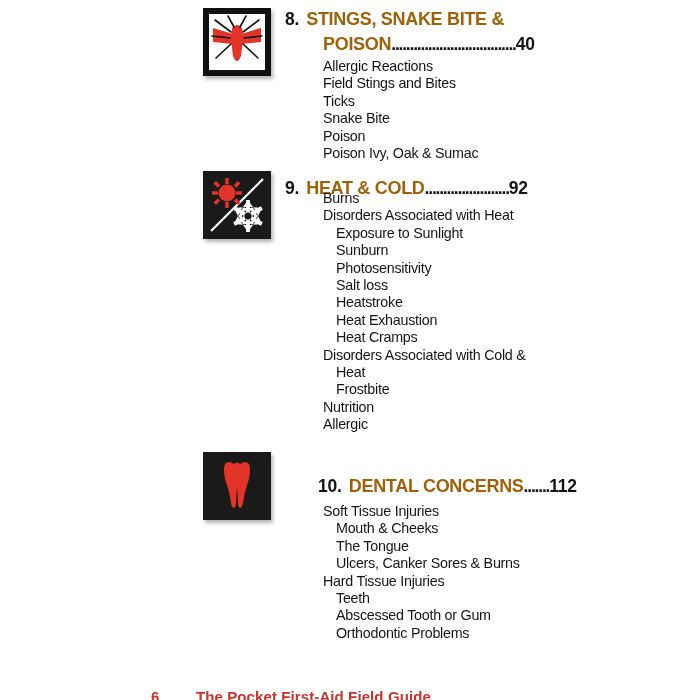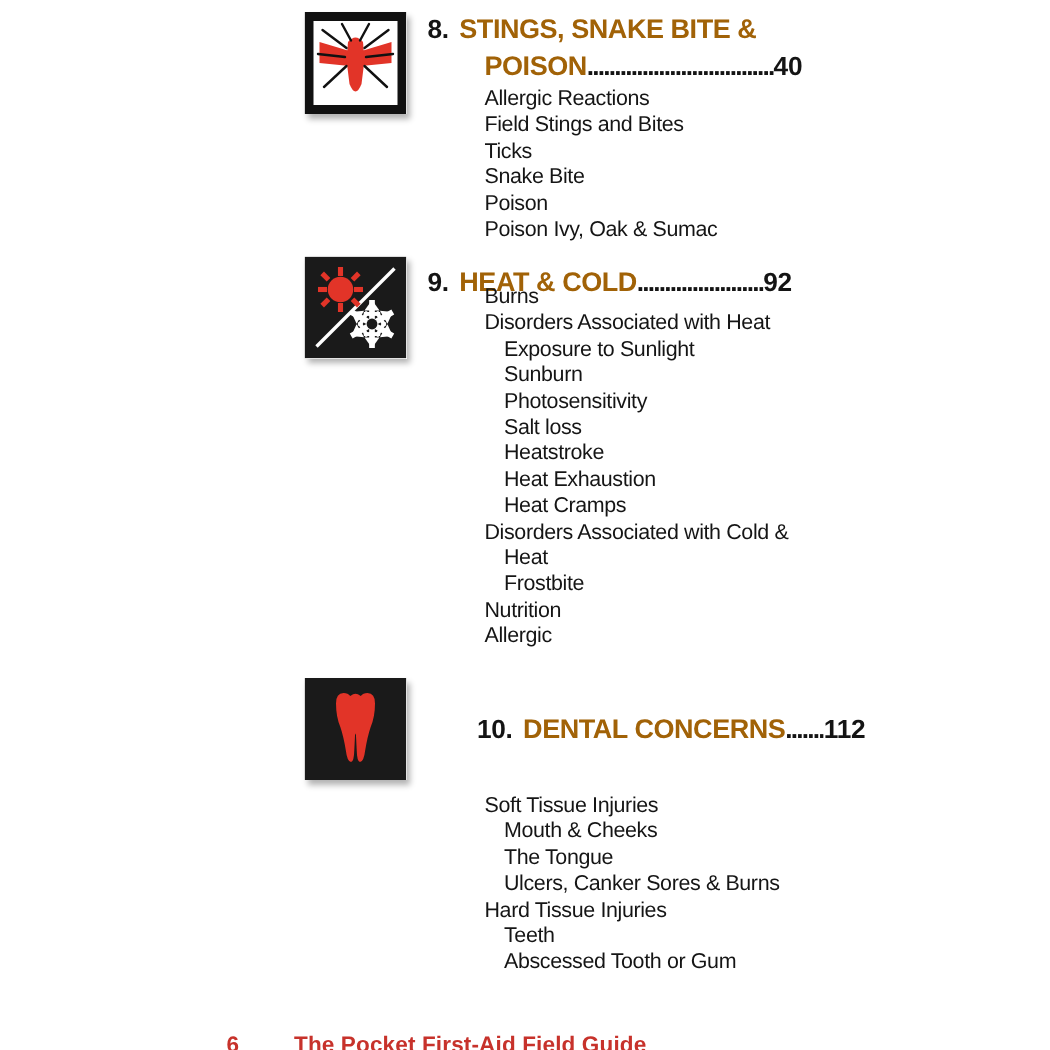--- a/index.html
+++ b/index.html
@@ -283,7 +283,7 @@
       </div>
     </div>
 
-    <ul class="sub-list" style="left:323px; top:503px;margin-top:26px;">
+    <ul class="sub-list" style="left:323px; top:503px;">
       <li class="lvl1">Soft Tissue Injuries</li>
       <li class="lvl2">Mouth &amp; Cheeks</li>
       <li class="lvl2">The Tongue</li>

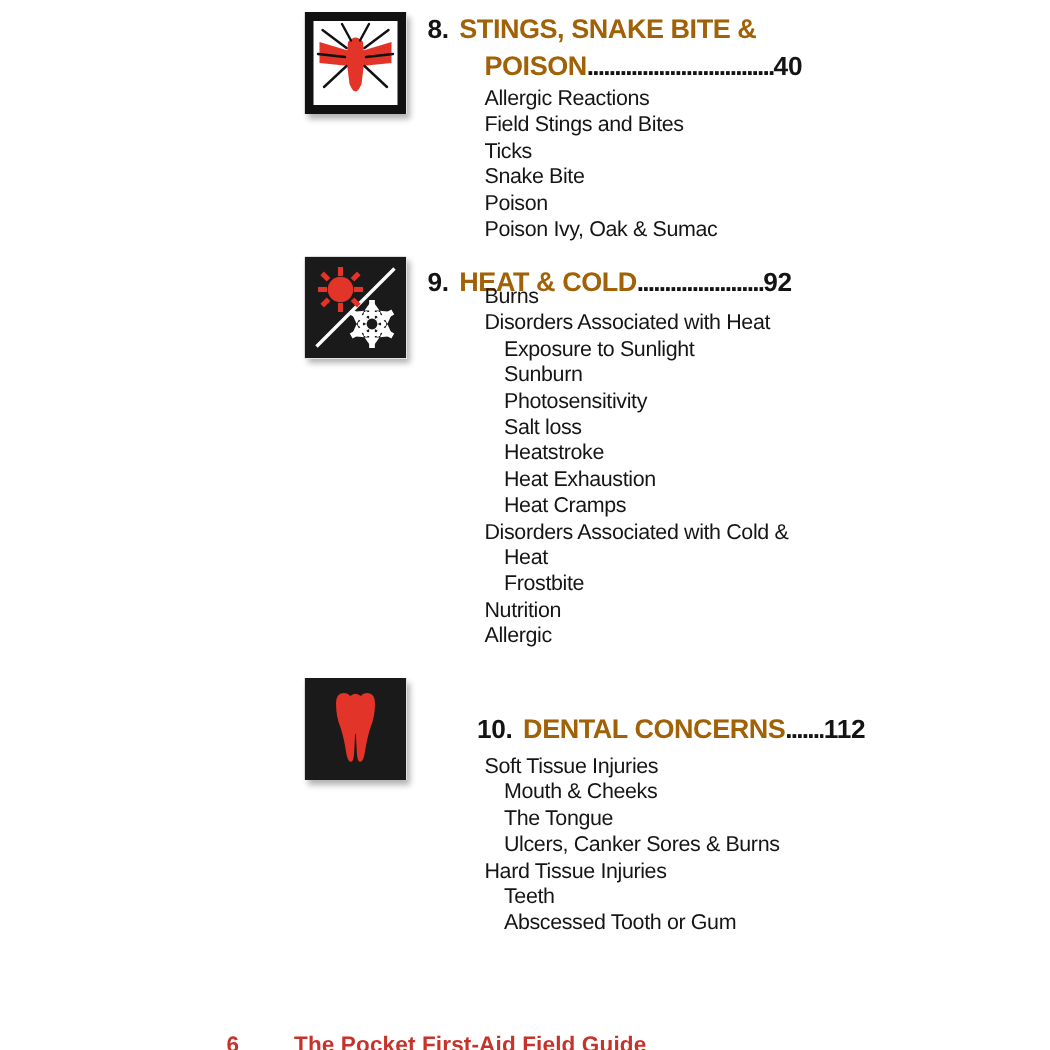--- a/index.html
+++ b/index.html
@@ -291,6 +291,7 @@
       <li class="lvl1">Hard Tissue Injuries</li>
       <li class="lvl2">Teeth</li>
       <li class="lvl2">Abscessed Tooth or Gum</li>
+      <li class="lvl2">Orthodontic Problems</li>
     </ul>
   </div>
 

